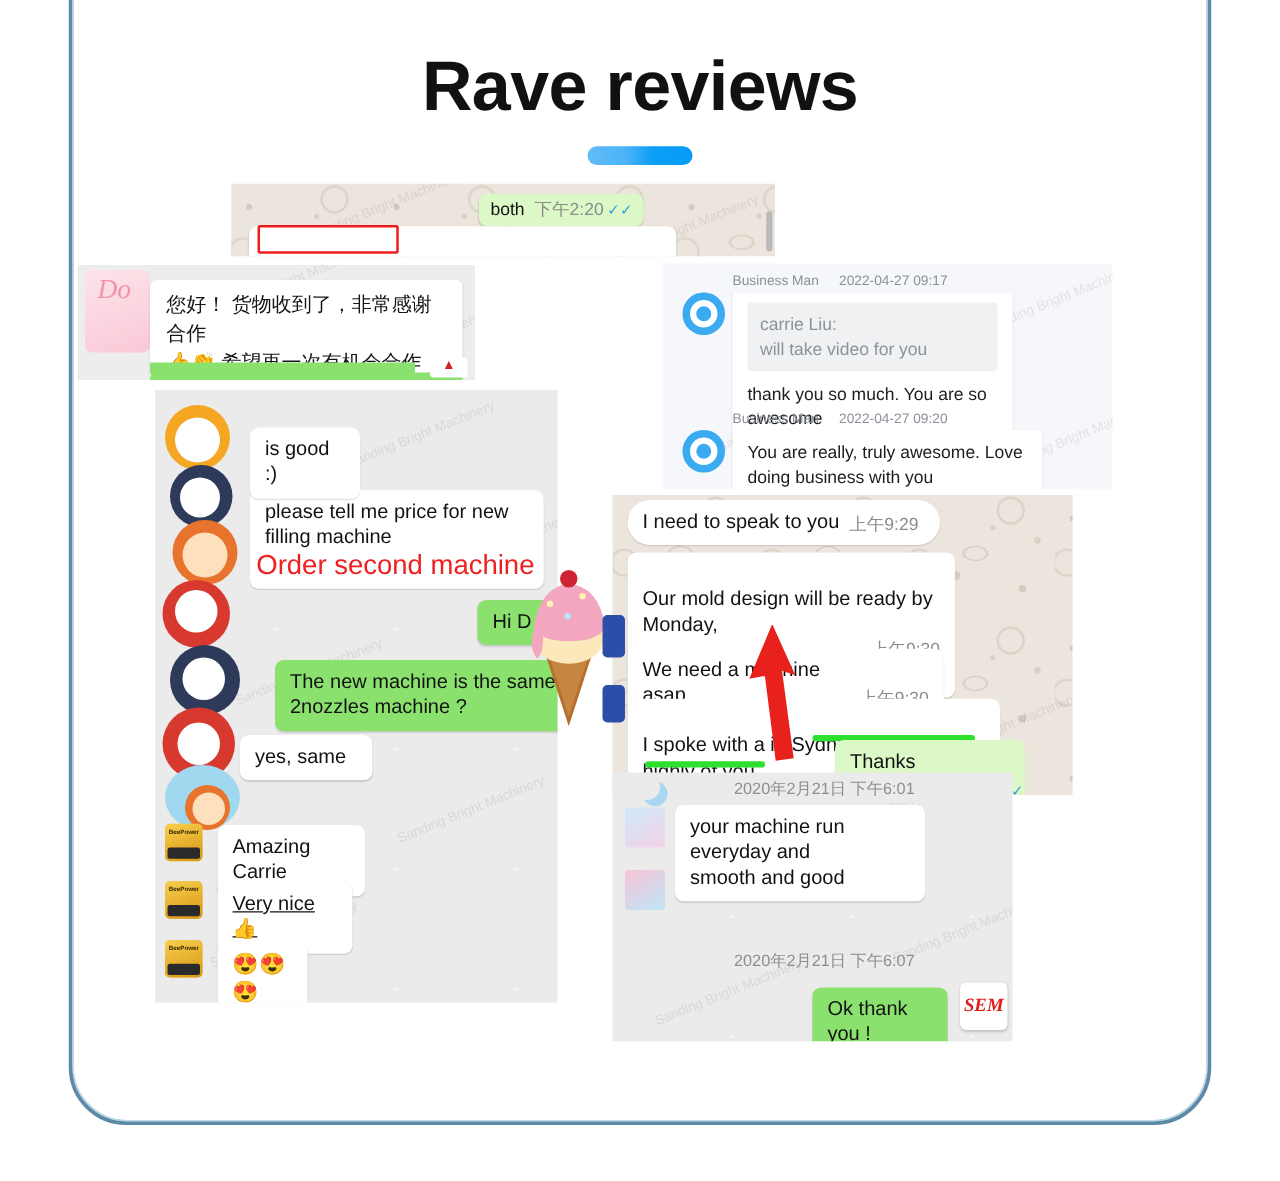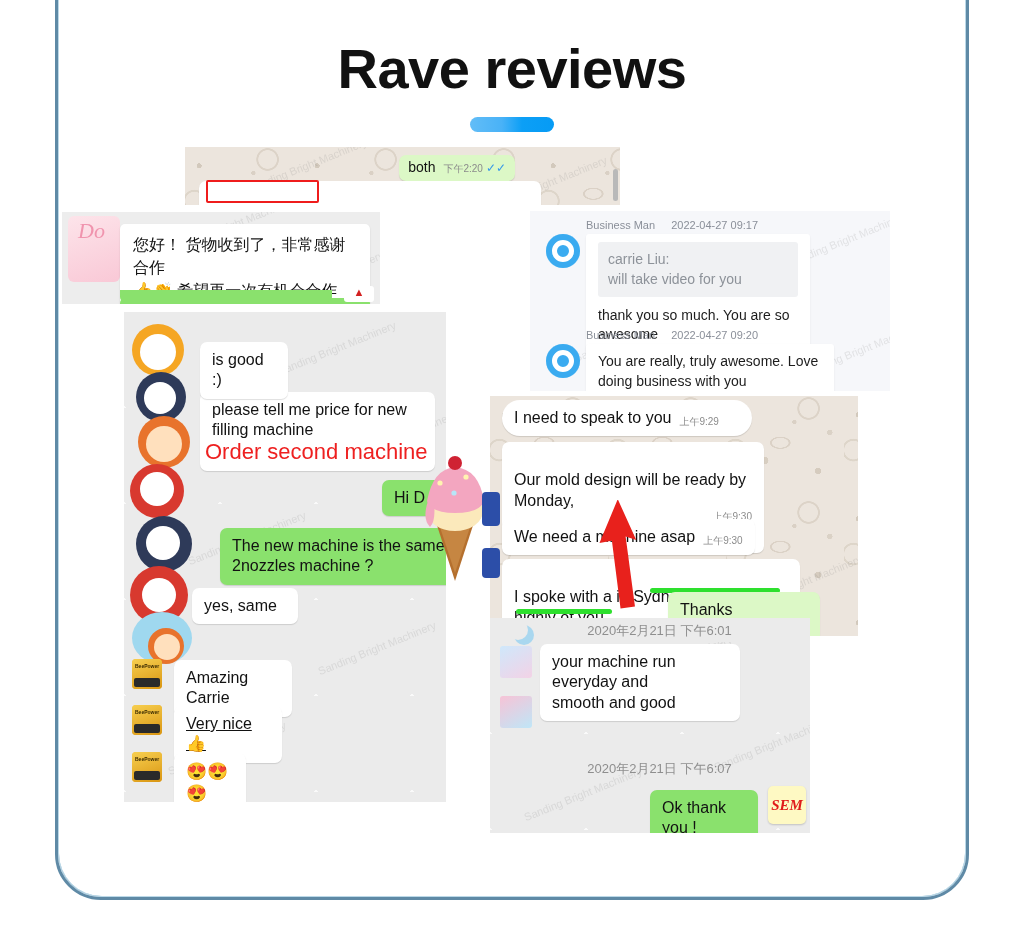--- a/index.html
+++ b/index.html
@@ -91,7 +91,7 @@
   .bubble.green { background: #8ae16d; }
   .bubble.green-pale { background: #dcf8c6; }
   .bubble .time {
-    font-size: 10px; color: #8b8b8b; margin-left: 8px;
+    font-size: 14px; color: #8b8b8b; margin-left: 8px;
     white-space: nowrap;
   }
   .bubble .ticks { color: #3a9ae8; font-size: 12px; margin-left: 3px; }

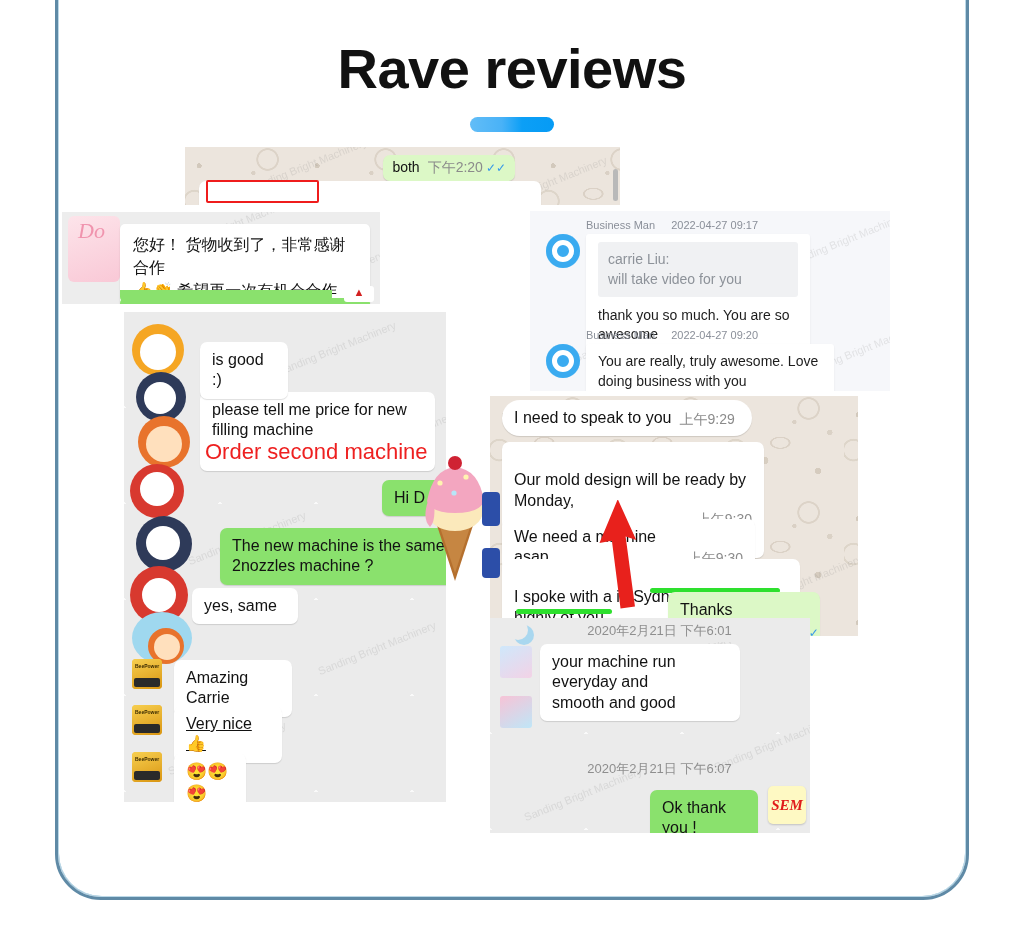--- a/index.html
+++ b/index.html
@@ -160,7 +160,7 @@
   .blob { position: absolute; border-radius: 50%; }
 
   .sem-logo {
-    position: absolute; width: 38px; height: 38px; background: #fef9c3;
+    position: absolute; width: 38px; height: 38px; background: #ffffff;
     border-radius: 5px; box-shadow: 0 1px 2px rgba(0,0,0,.18);
     display: flex; align-items: center; justify-content: center;
     font-size: 15px; font-weight: bold; color: #e01b1b; font-style: italic;

